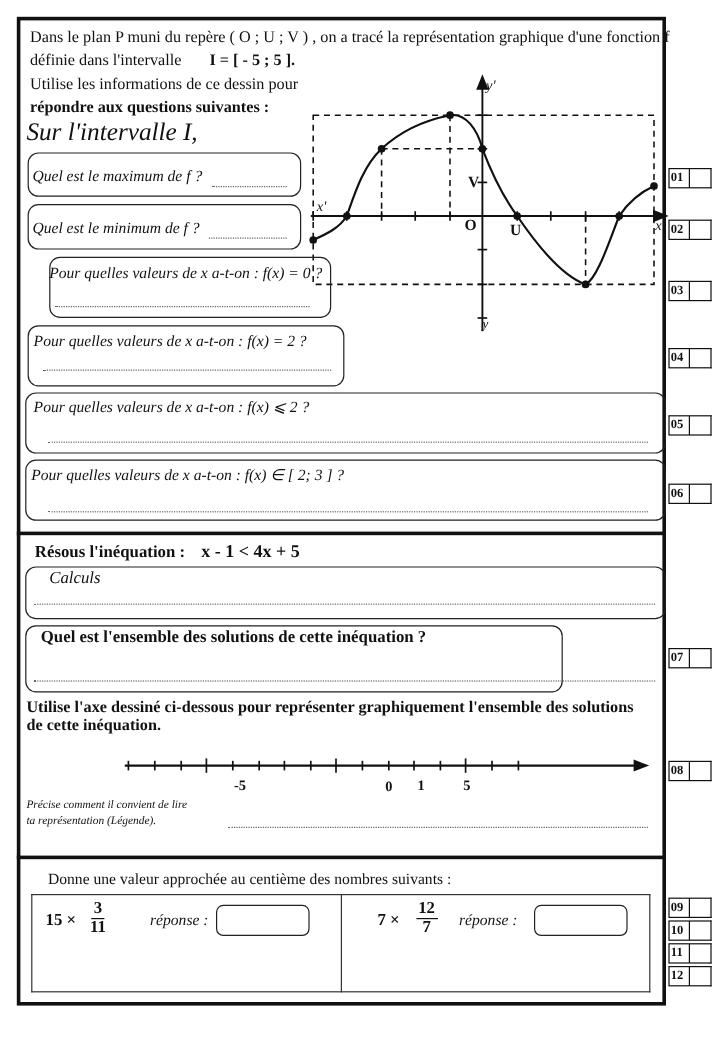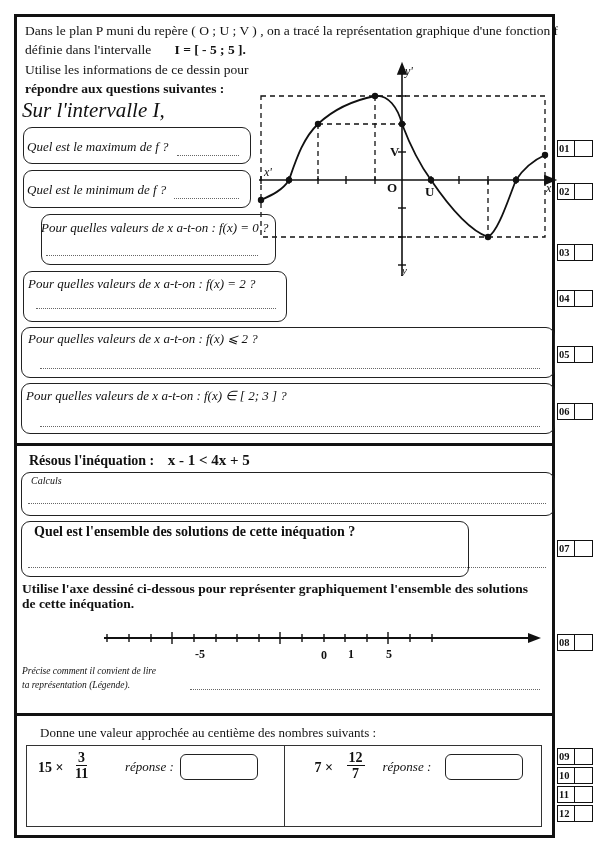--- a/index.html
+++ b/index.html
@@ -198,7 +198,7 @@
     <span class="num">02</span>
     <span class="cell"></span>
   </div>
-<div class="score" style="top:244px;">
+<div class="score" style="top:234px;">
     <span class="num">03</span>
     <span class="cell"></span>
   </div>

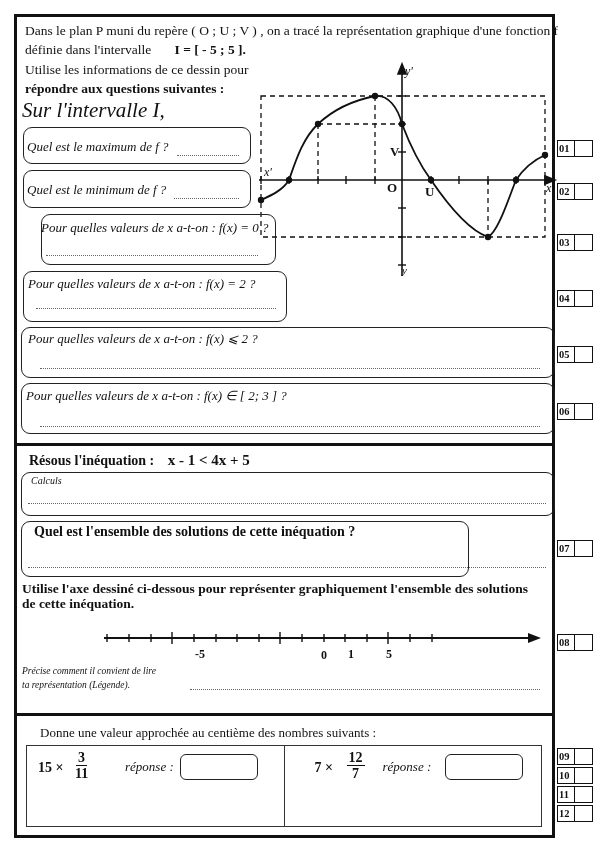--- a/index.html
+++ b/index.html
@@ -123,7 +123,7 @@
   <span style="margin-left:10px;font-size:15px;">x - 1 &lt; 4x + 5</span>
 </div>
 <div class="qbox" style="left:21px;top:472px;width:534px;height:44px;">
-  <span class="qtext" style="left:9px;top:2px;font-size:10px;">Calculs</span>
+  <span class="qtext" style="left:19px;top:2px;font-size:14px;">Calculs</span>
   <span class="dots" style="left:6px;top:30px;width:518px;"></span>
 </div>
 <div class="qbox" style="left:21px;top:521px;width:448px;height:56px;">

